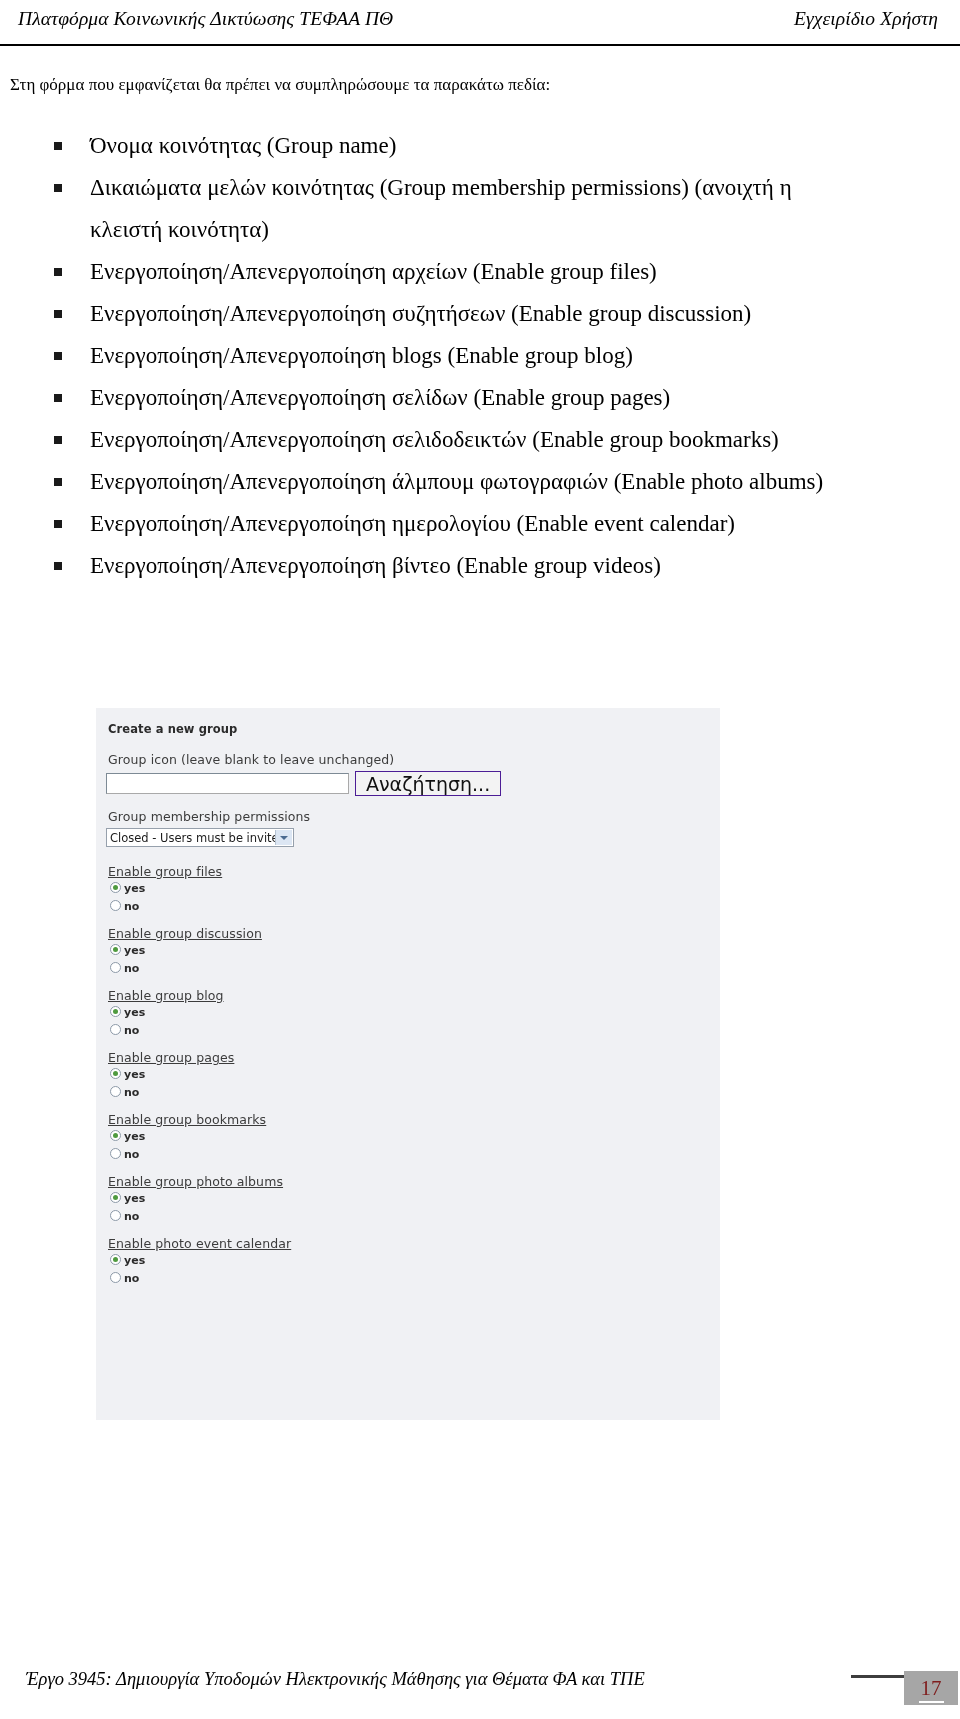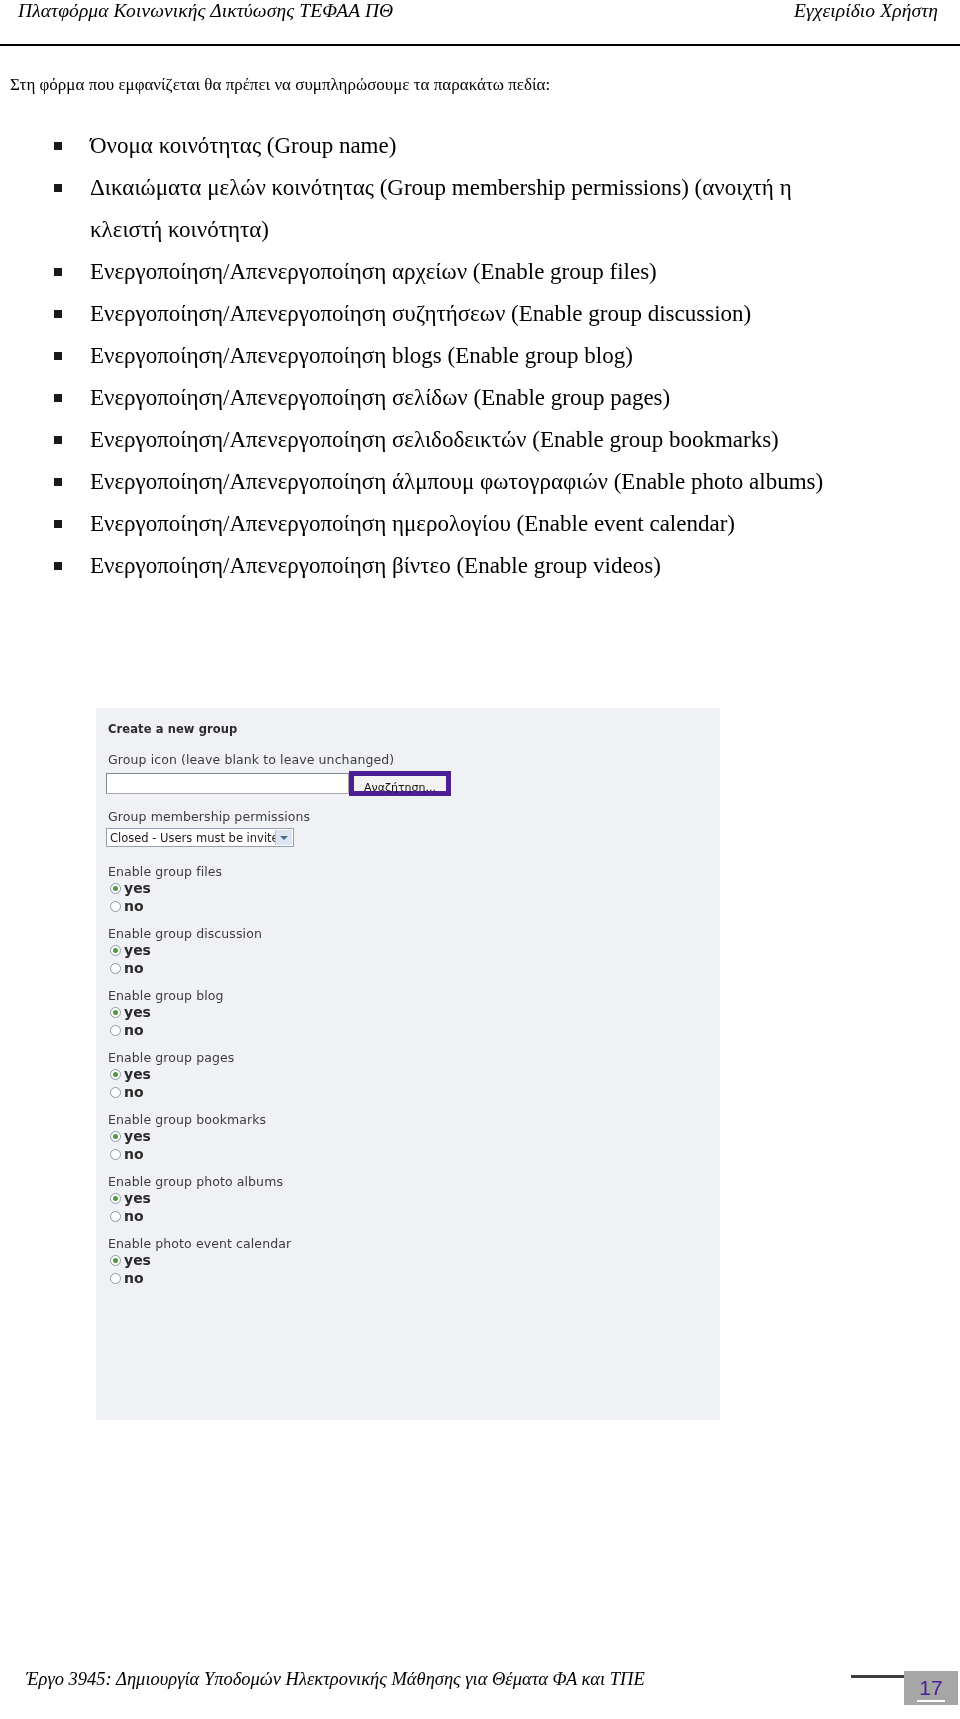--- a/index.html
+++ b/index.html
@@ -25,7 +25,7 @@
     height: 46px;
     box-sizing: border-box;
     border-bottom: 2px solid #000000;
-    padding: 0 22px 0 18px;
+    padding: 8px 22px 0 18px;
   }
   .page-header .hdr-left,
   .page-header .hdr-right {

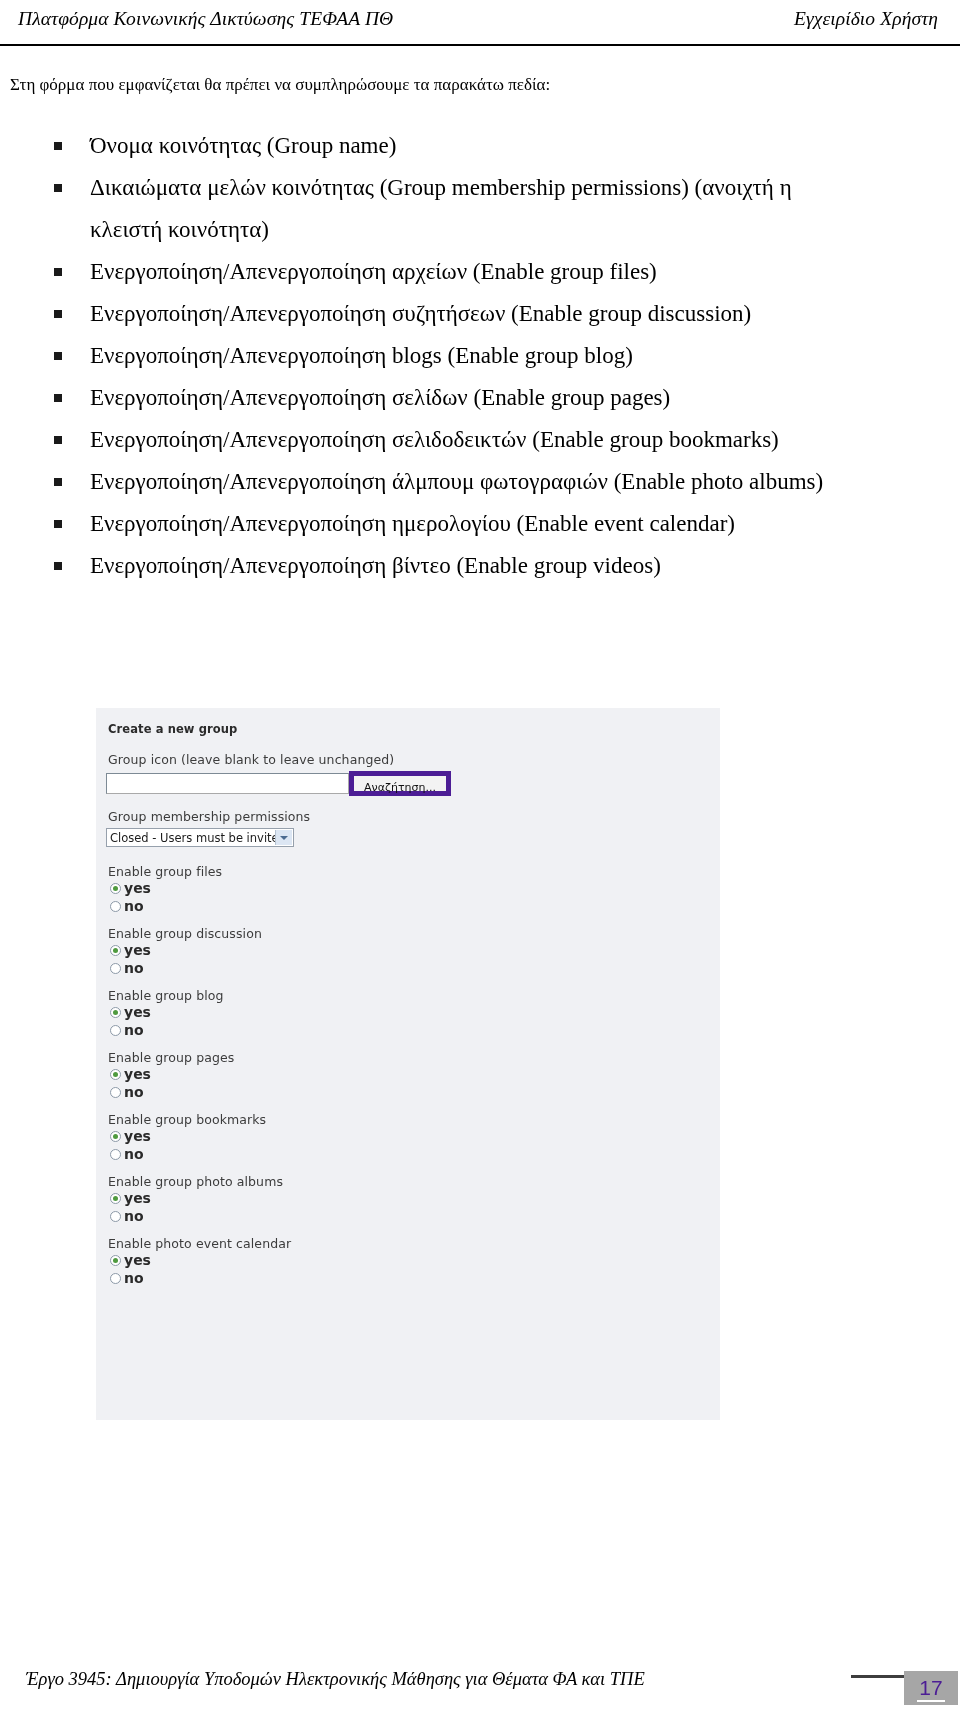--- a/index.html
+++ b/index.html
@@ -131,9 +131,10 @@
     box-sizing: border-box;
     height: 25px;
     padding: 2px 10px 0 10px;
+    margin-left: 6px;
     background: #f3f3f3;
-    border: 5px solid #4c1d95;
-    font-size: 11px;
+    border: 1px solid #4c1d95;
+    font-size: 19px;
     color: #111111;
     vertical-align: middle;
     line-height: 20px;

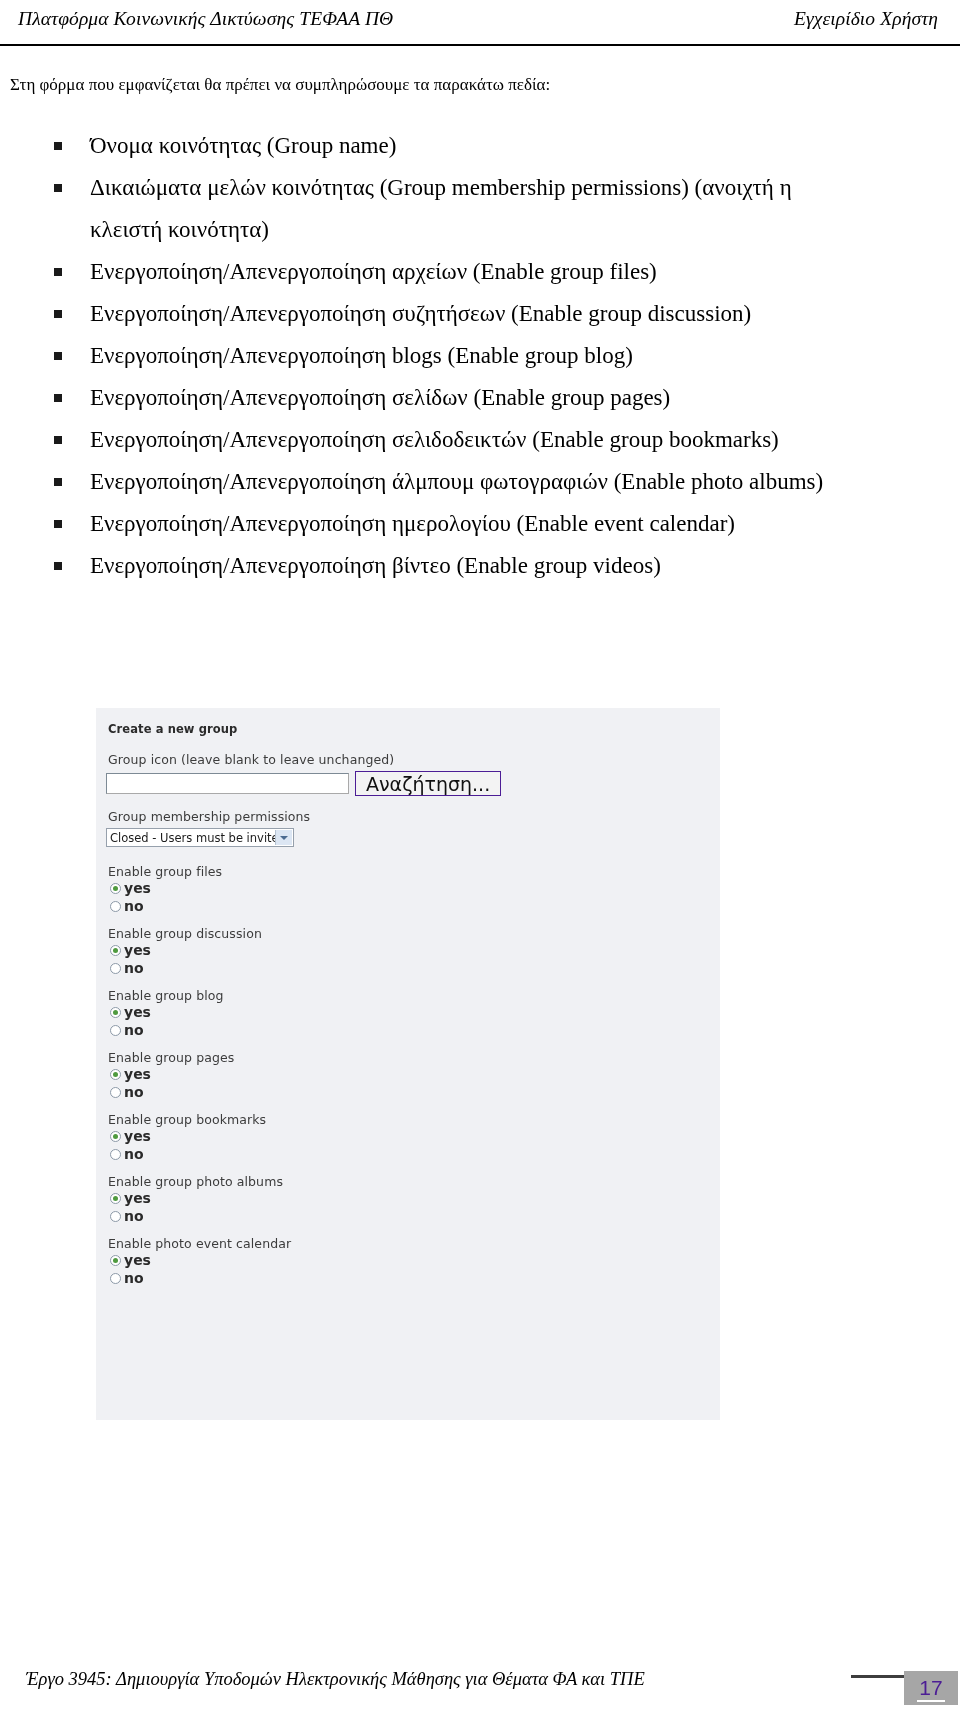--- a/index.html
+++ b/index.html
@@ -207,7 +207,7 @@
   .radio-label { vertical-align: 0px; }
 
   .toggle-group { margin-bottom: 11px; }
-  .toggle-group .field-label { margin-bottom: 1px; }
+  .toggle-group .field-label { margin-bottom: 1px; text-decoration: underline; }
 
   
   .page-footer {

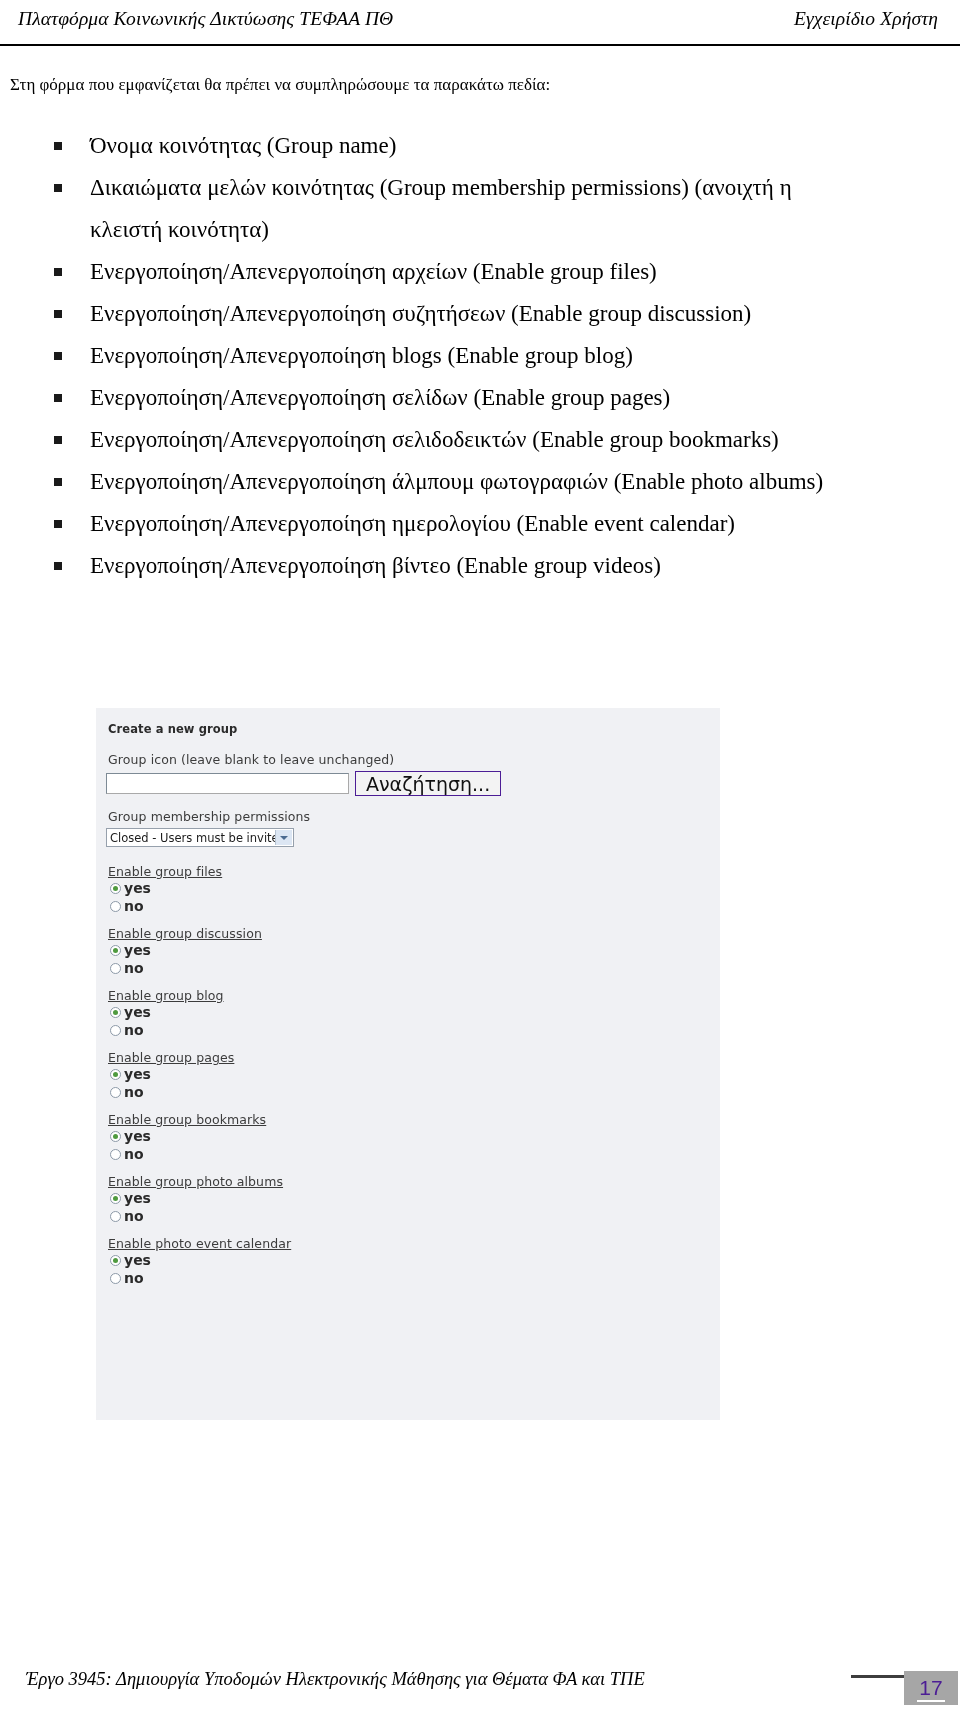--- a/index.html
+++ b/index.html
@@ -176,7 +176,7 @@
   .radio-row {
     display: block;
     margin: 1px 0 0 4px;
-    font-size: 14px;
+    font-size: 11px;
     font-weight: bold;
     color: #2a2a2a;
     line-height: 17px;

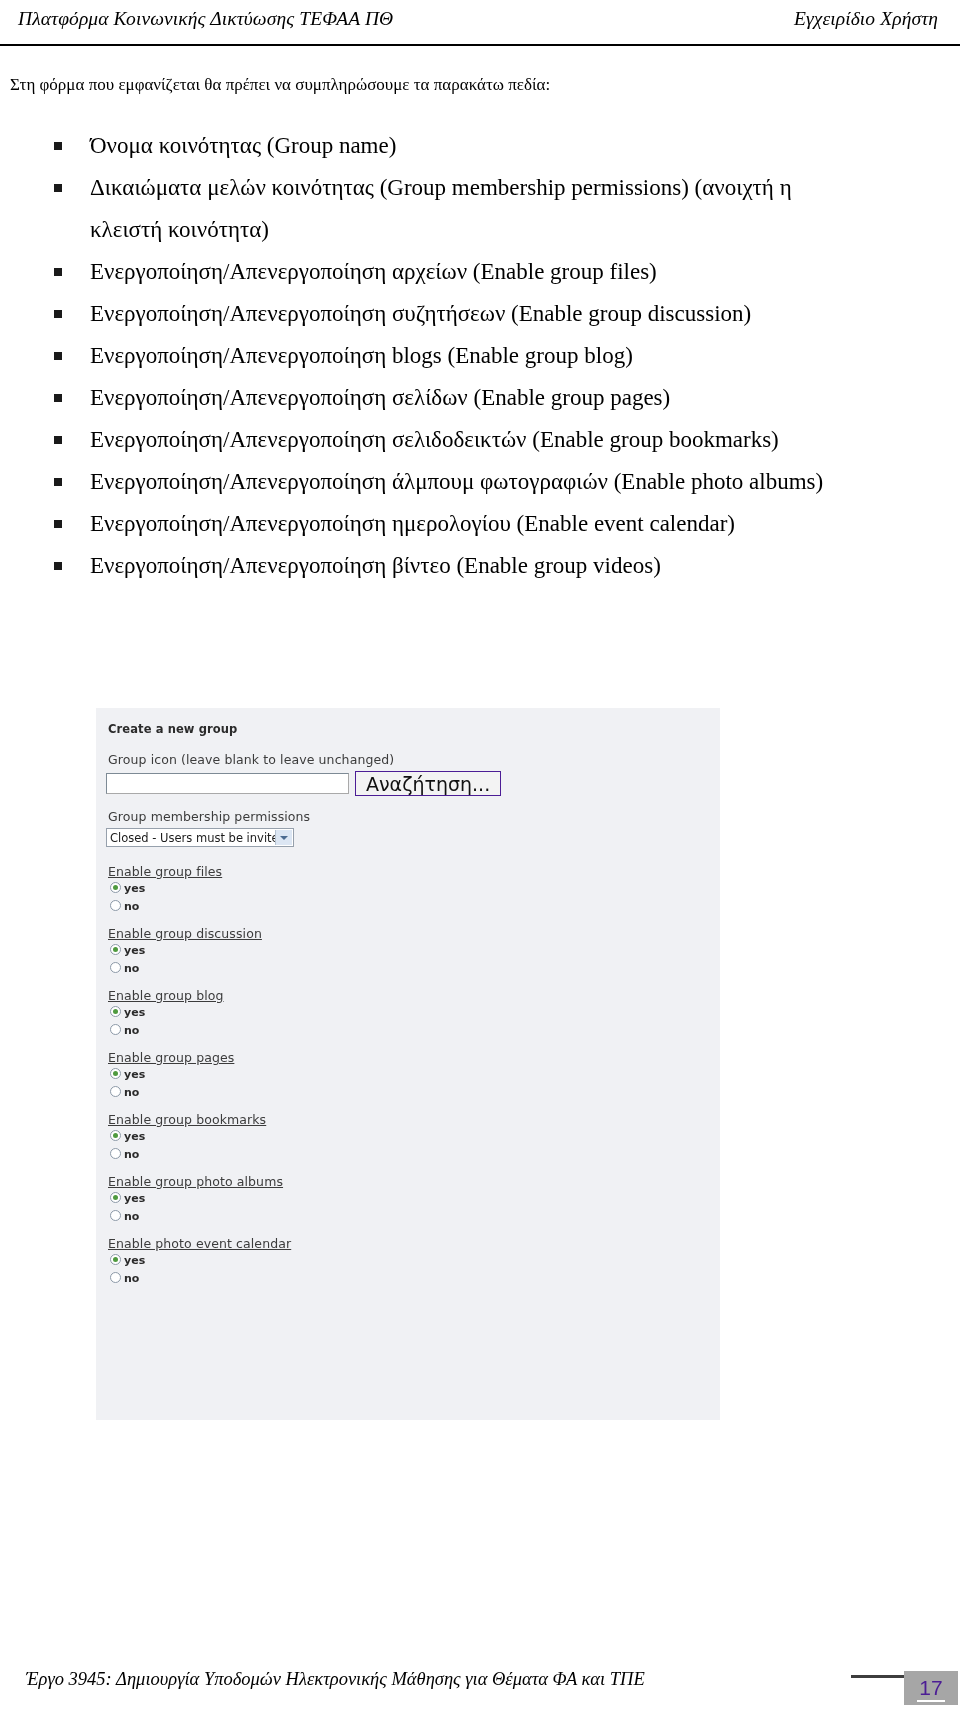--- a/index.html
+++ b/index.html
@@ -240,8 +240,8 @@
     width: 54px;
     height: 34px;
     background: #a6a6a6;
-    color: #4c1d95;
-    font-family: Liberation Sans, sans-serif;
+    color: #7f1d1d;
+    font-family: Liberation Serif, serif;
     font-size: 21px;
     text-align: center;
     line-height: 34px;

